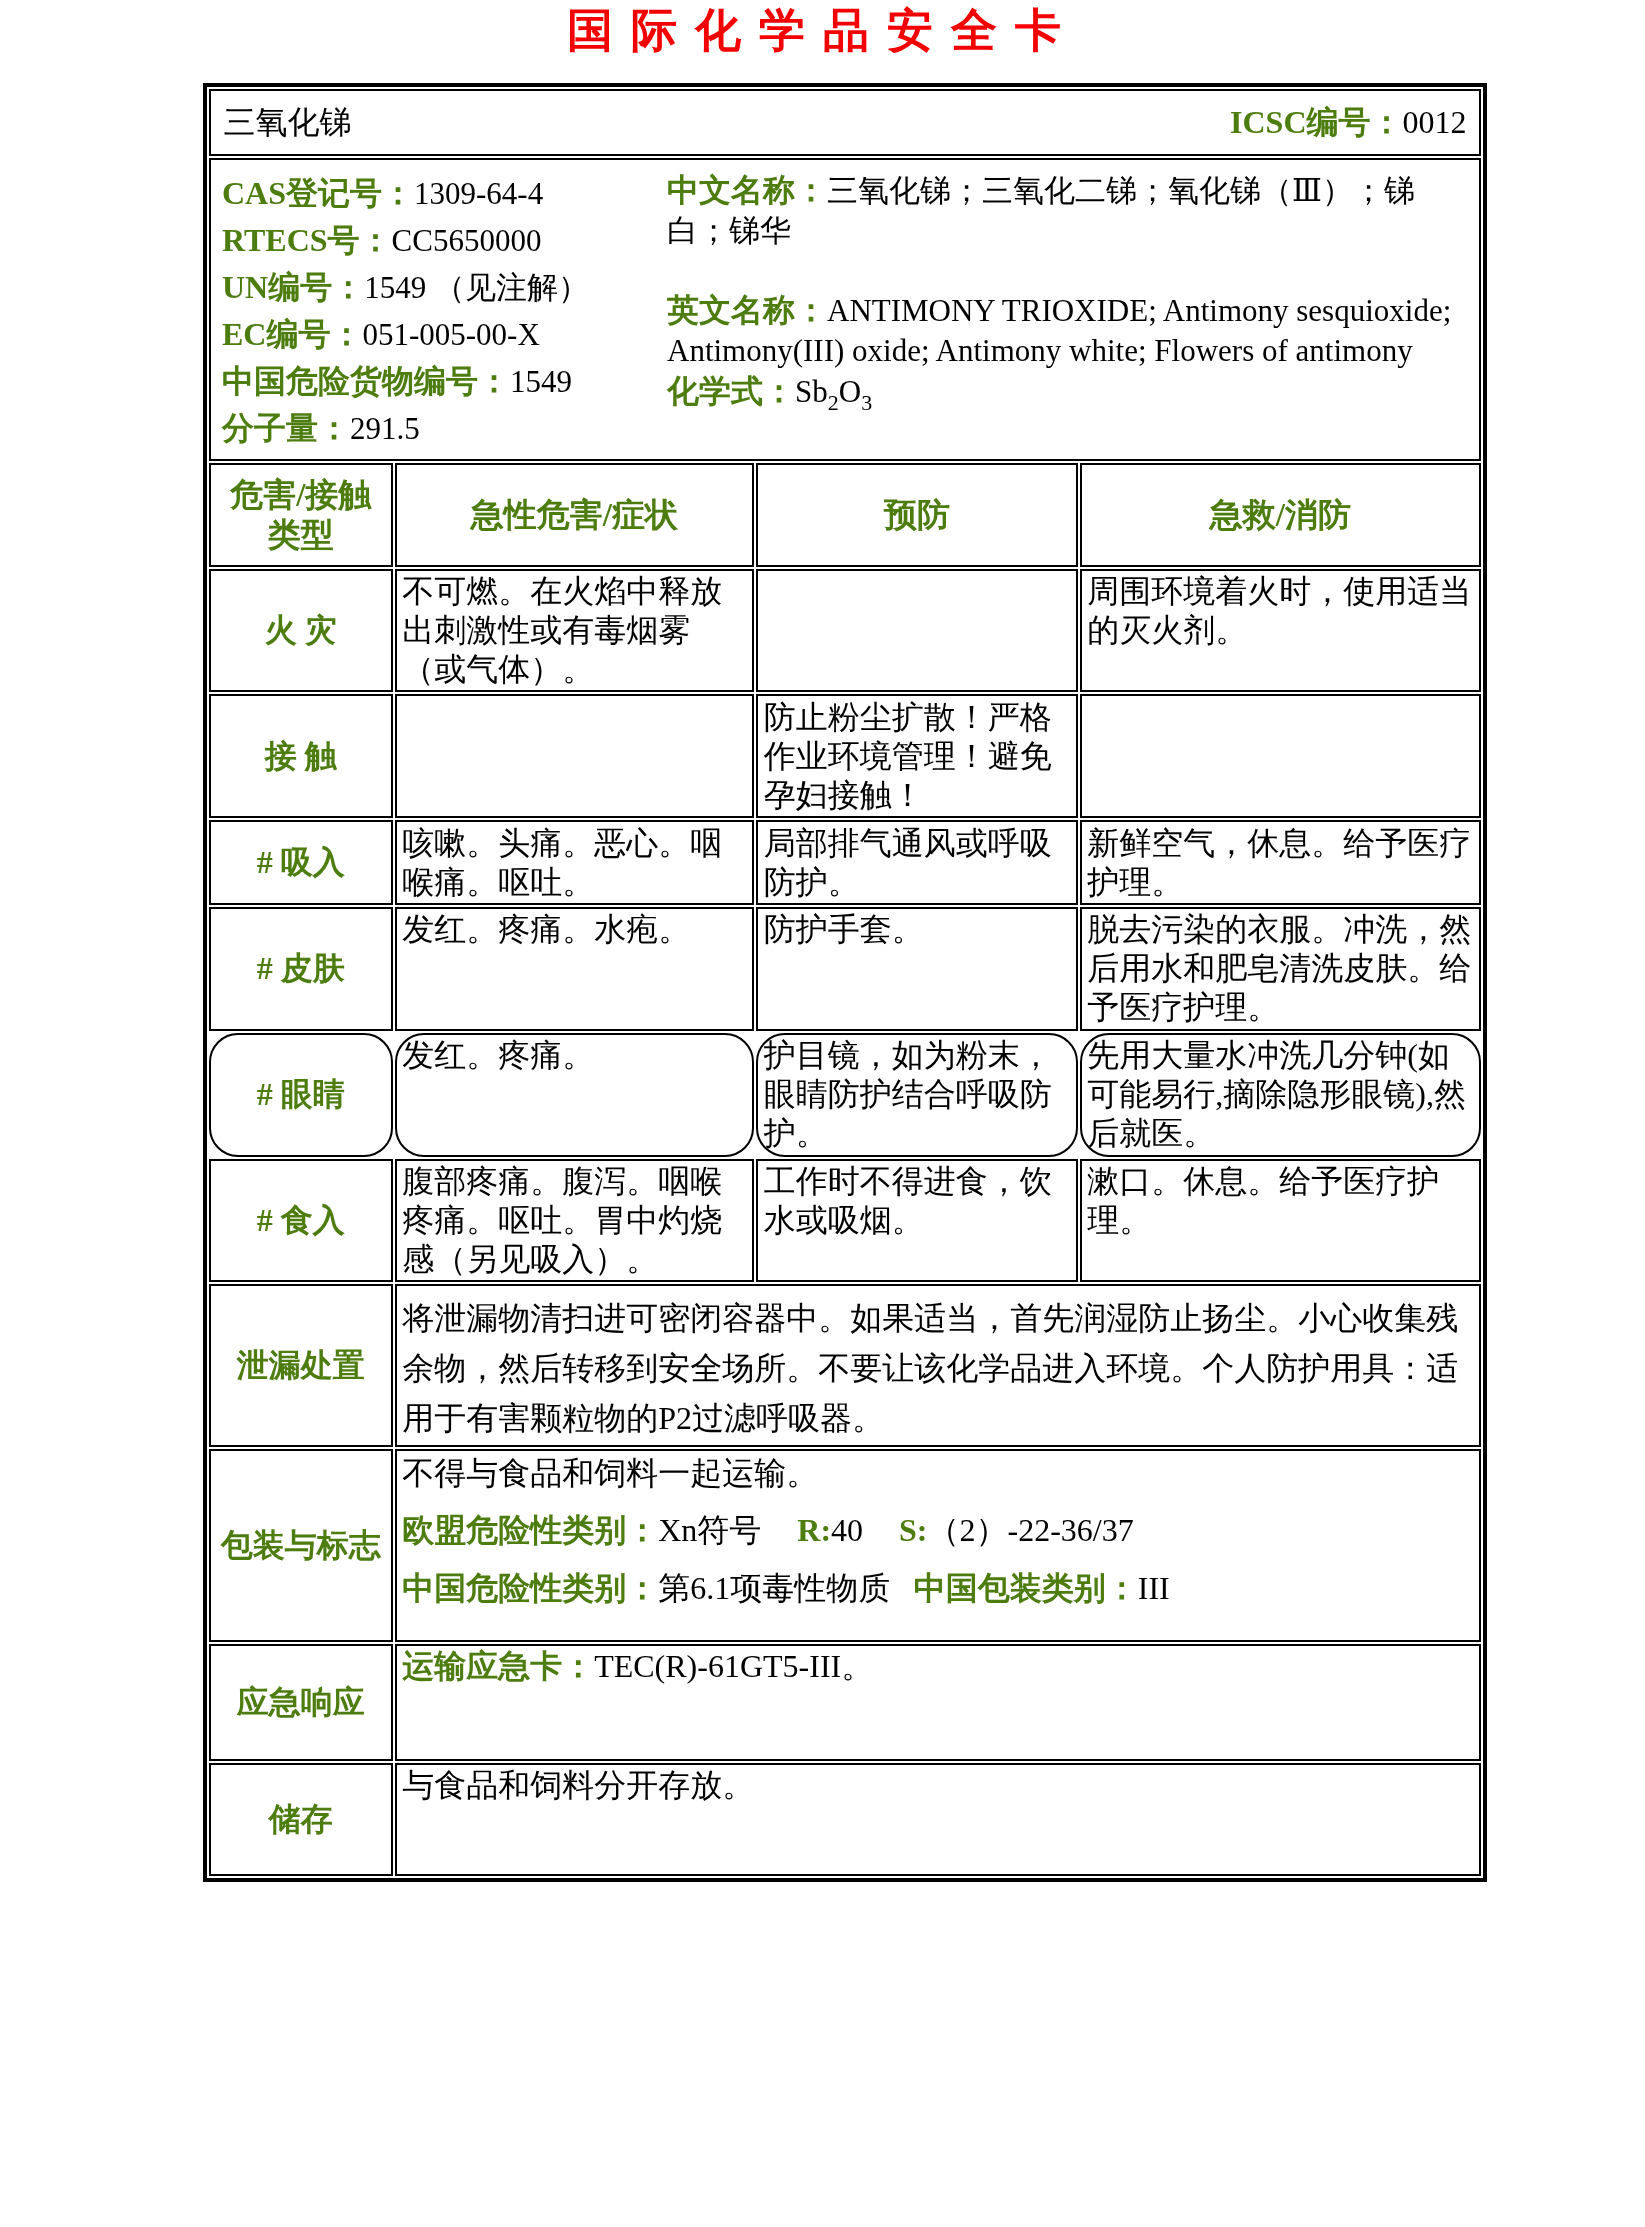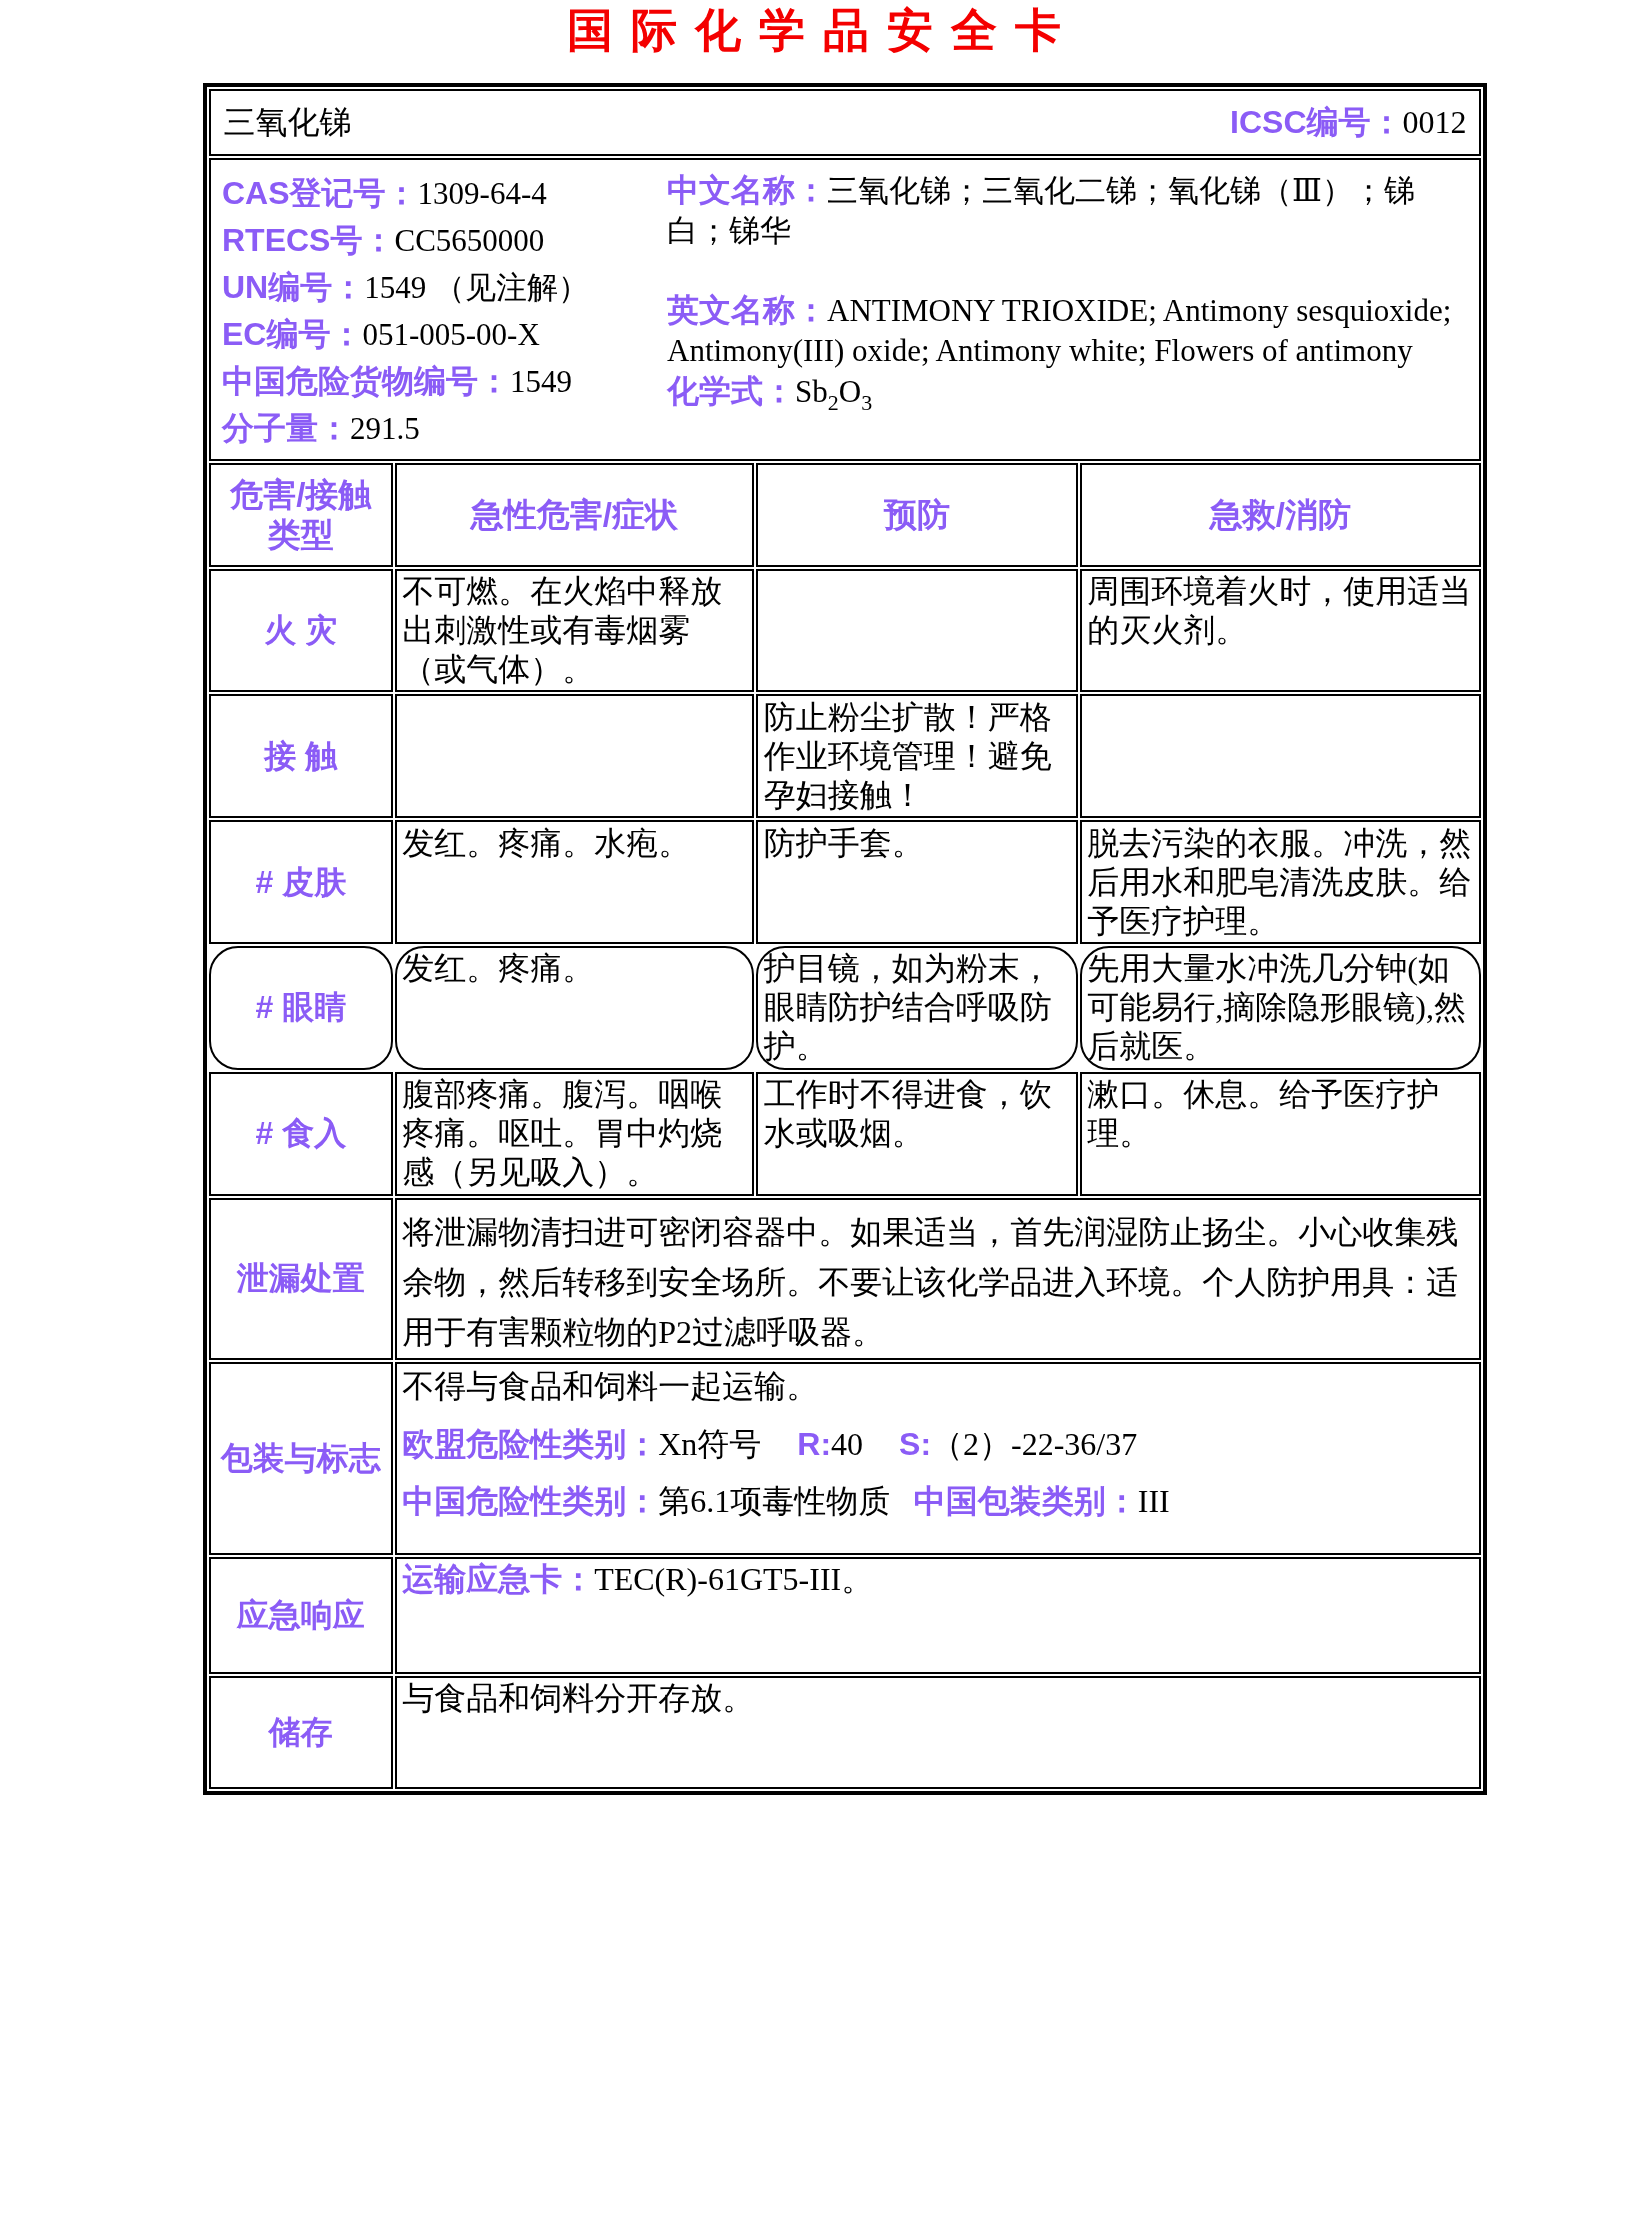--- a/index.html
+++ b/index.html
@@ -51,8 +51,8 @@
   .rh-stor td { height: 113px; }
 
   .blue {
-    color: #8b5cf6;
-    font-family: Liberation Sans, sans-serif;
+    color: #4d7c0f;
+    font-family: Liberation Serif, serif;
     font-weight: bold;
   }
   .bar-cell {

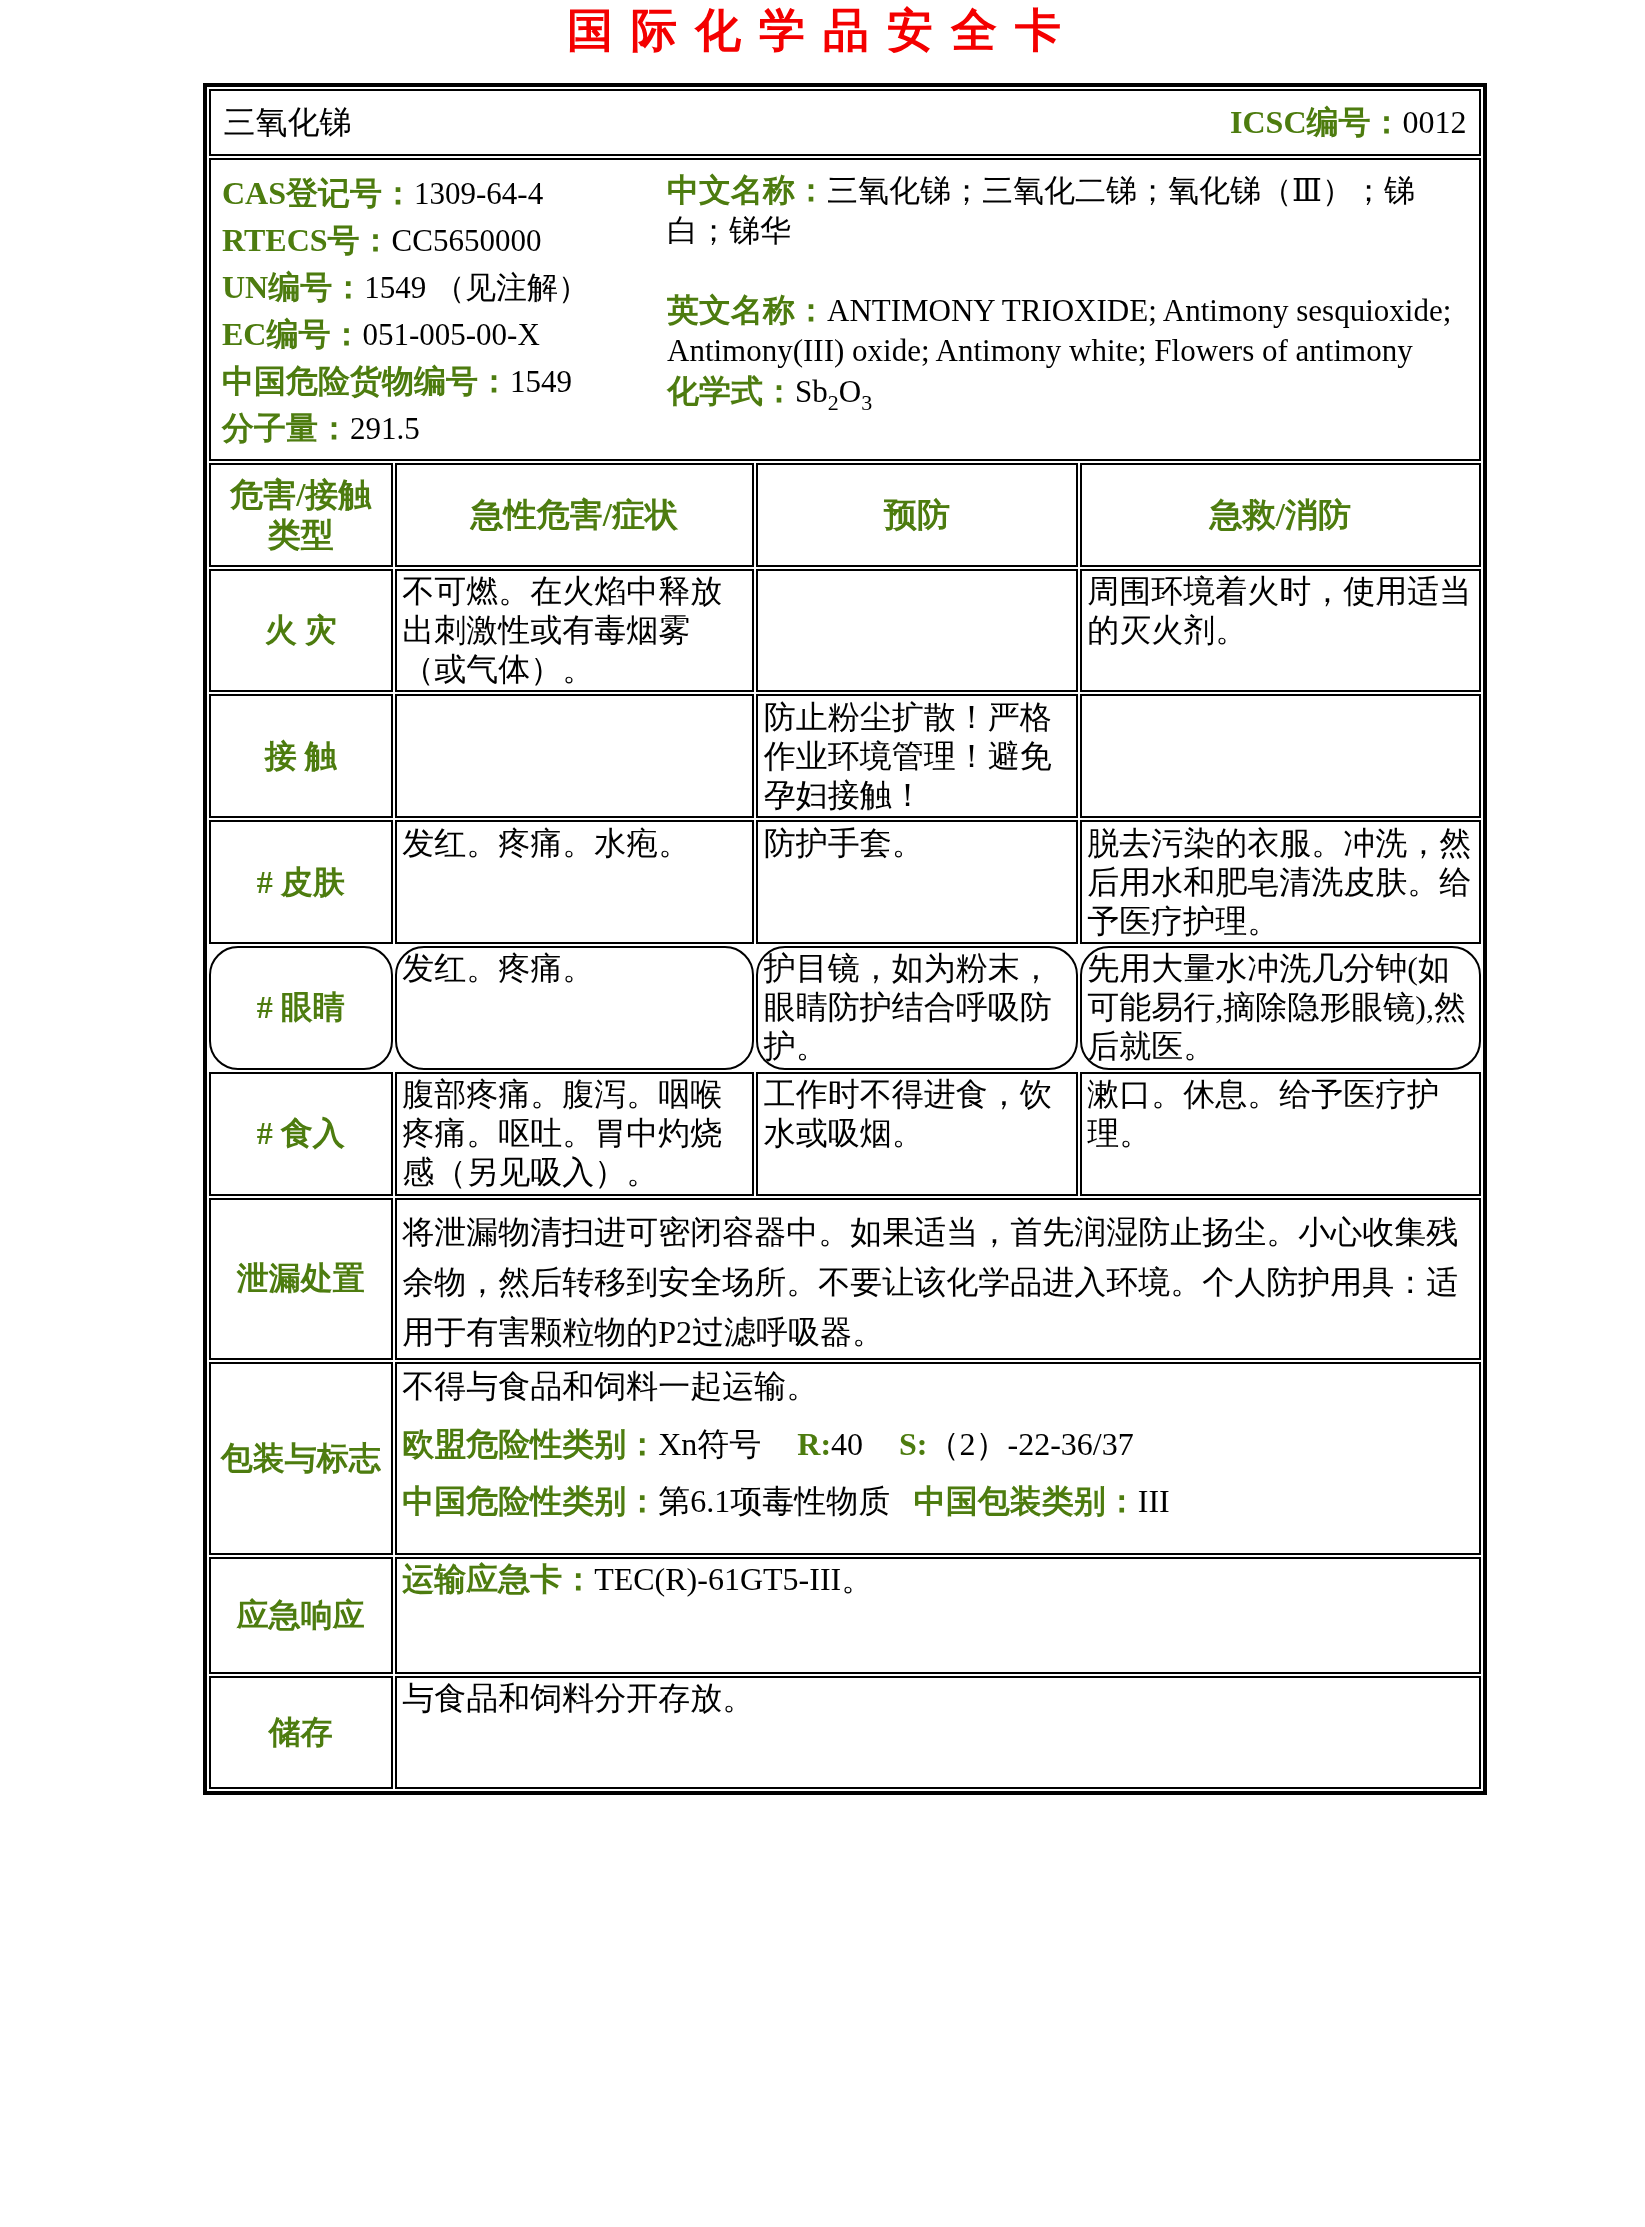--- a/index.html
+++ b/index.html
@@ -184,6 +184,12 @@
     <td class="body-cell"></td>
   </tr>
 
+  <tr class="rh-inh">
+    <td class="label-cell blue"># 吸入</td>
+    <td class="body-cell">咳嗽。头痛。恶心。咽喉痛。呕吐。</td>
+    <td class="body-cell">局部排气通风或呼吸防护。</td>
+    <td class="body-cell">新鲜空气，休息。给予医疗护理。</td>
+  </tr>
 
   <tr class="rh-skin">
     <td class="label-cell blue"># 皮肤</td>

